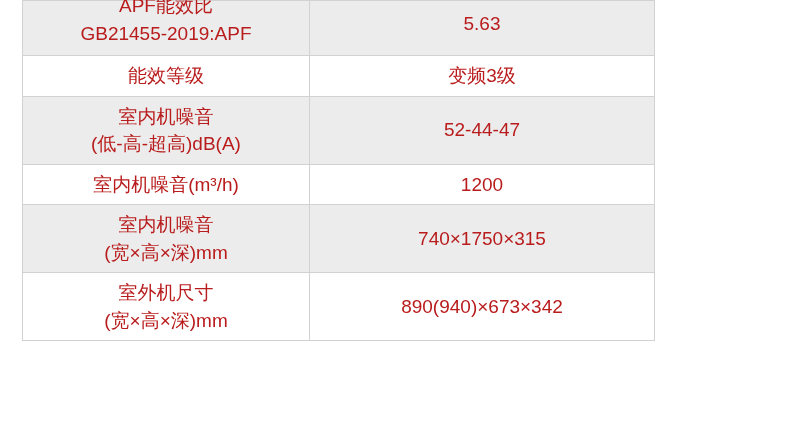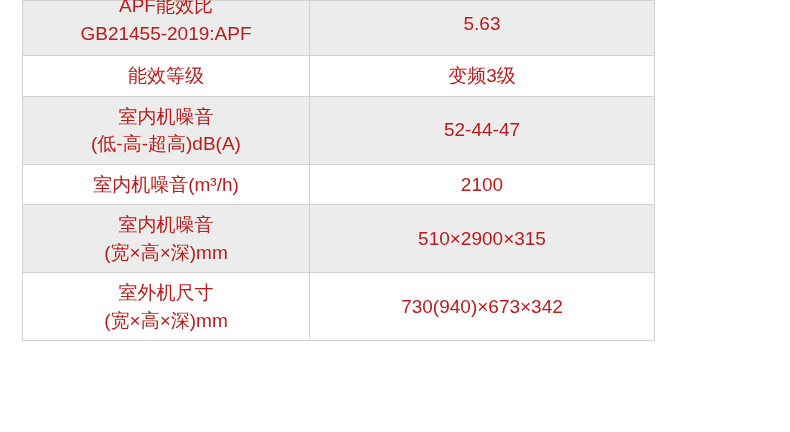--- a/index.html
+++ b/index.html
@@ -106,7 +106,7 @@
           <span class="line">室内机噪音(m³/h)</span>
         </td>
         <td class="value-cell">
-          <span class="line">2100</span>
+          <span class="line">1200</span>
         </td>
       </tr>
 

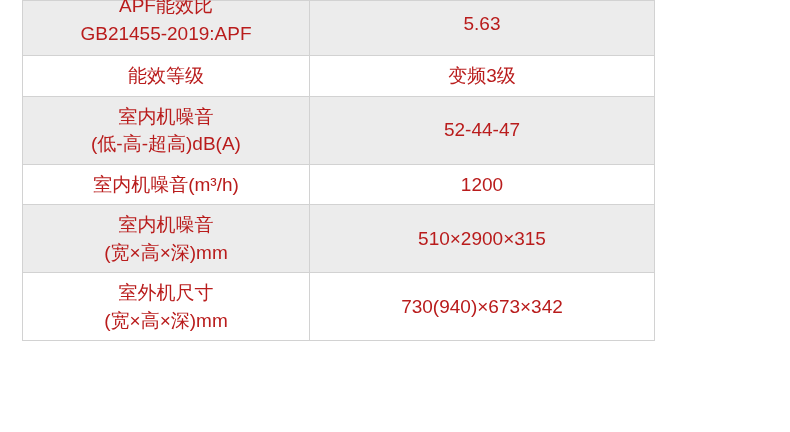--- a/index.html
+++ b/index.html
@@ -116,7 +116,7 @@
           <span class="line">(宽×高×深)mm</span>
         </td>
         <td class="value-cell">
-          <span class="line">510×2900×315</span>
+          <span class="line">740×1750×315</span>
         </td>
       </tr>
 

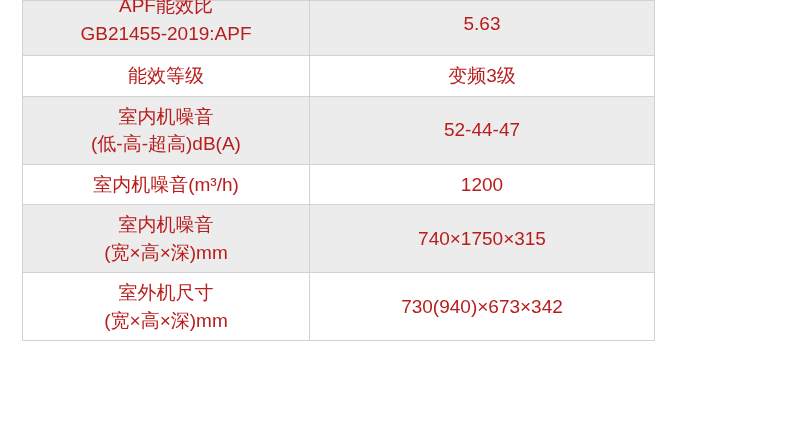--- a/index.html
+++ b/index.html
@@ -126,7 +126,7 @@
           <span class="line">(宽×高×深)mm</span>
         </td>
         <td class="value-cell">
-          <span class="line">730(940)×673×342</span>
+          <span class="line">890(940)×673×342</span>
         </td>
       </tr>
 

